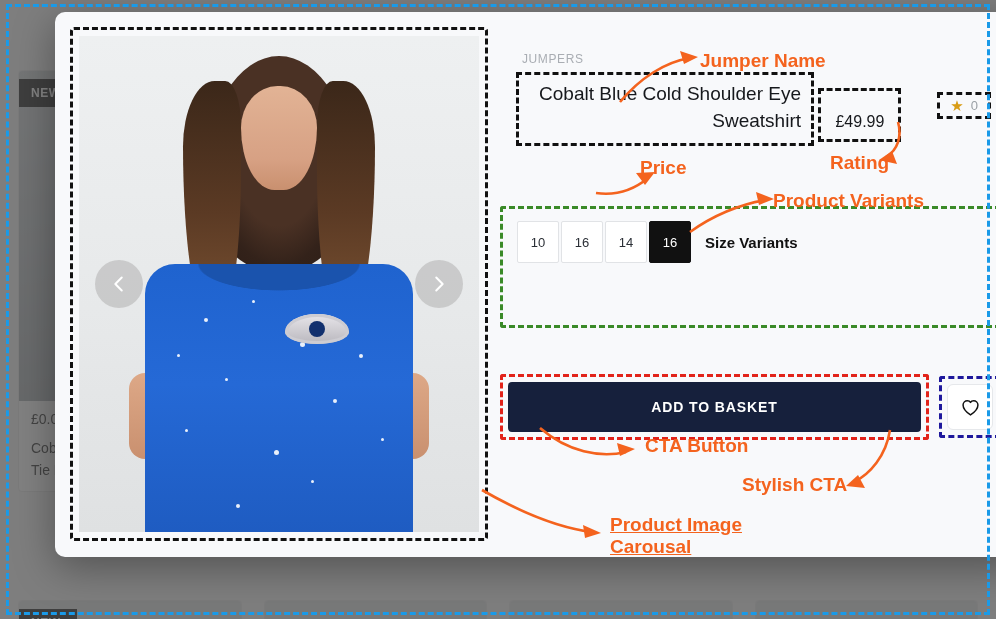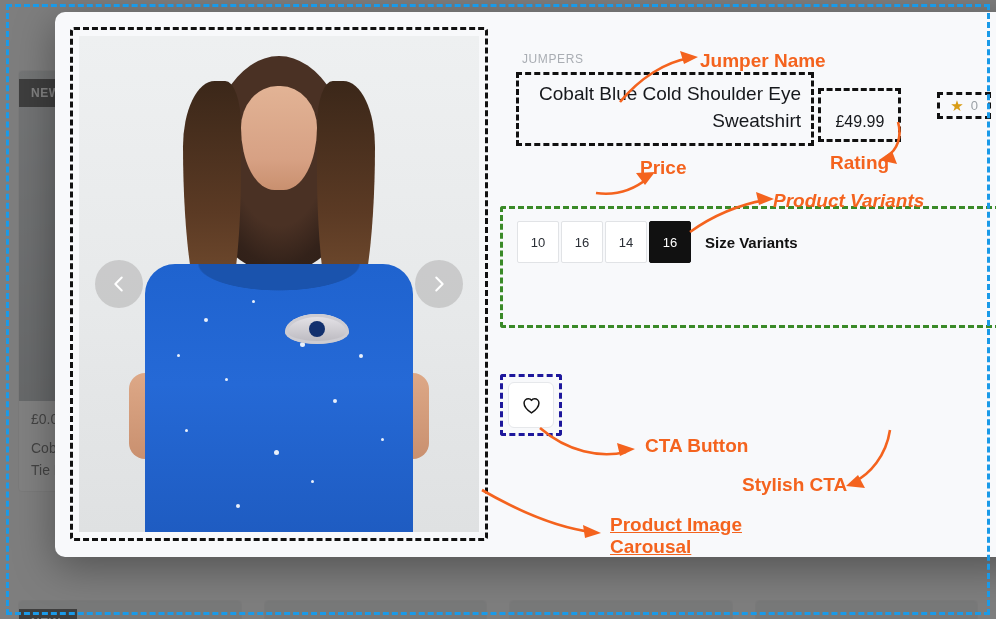--- a/index.html
+++ b/index.html
@@ -306,7 +306,7 @@
   #anno-product-name{left:700px;top:50px;}
   #anno-price{left:640px;top:157px;}
   #anno-rating{left:820px;top:152px;margin-left:10px;}
-  #anno-variants{left:773px;top:190px;font-style:italic;}
+  #anno-variants{left:773px;top:190px;}
   #anno-cta{left:645px;top:435px;}
   #anno-wishlist{left:742px;top:474px;}
   #anno-carousel{left:610px;top:514px;text-decoration:underline;}

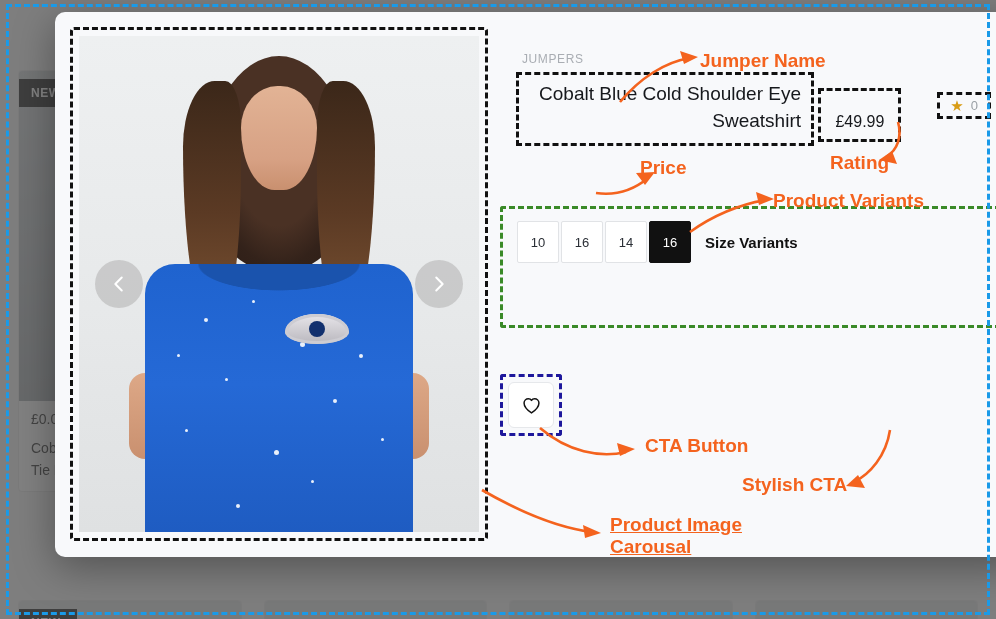--- a/index.html
+++ b/index.html
@@ -469,6 +469,9 @@
     </div>
 
     <div class="cta-row">
+      <div class="cta-outline">
+        <button class="add-basket">ADD TO BASKET</button>
+      </div>
       <div class="wish-outline">
         <button class="wish-btn">
           <svg viewBox="0 0 24 24">

